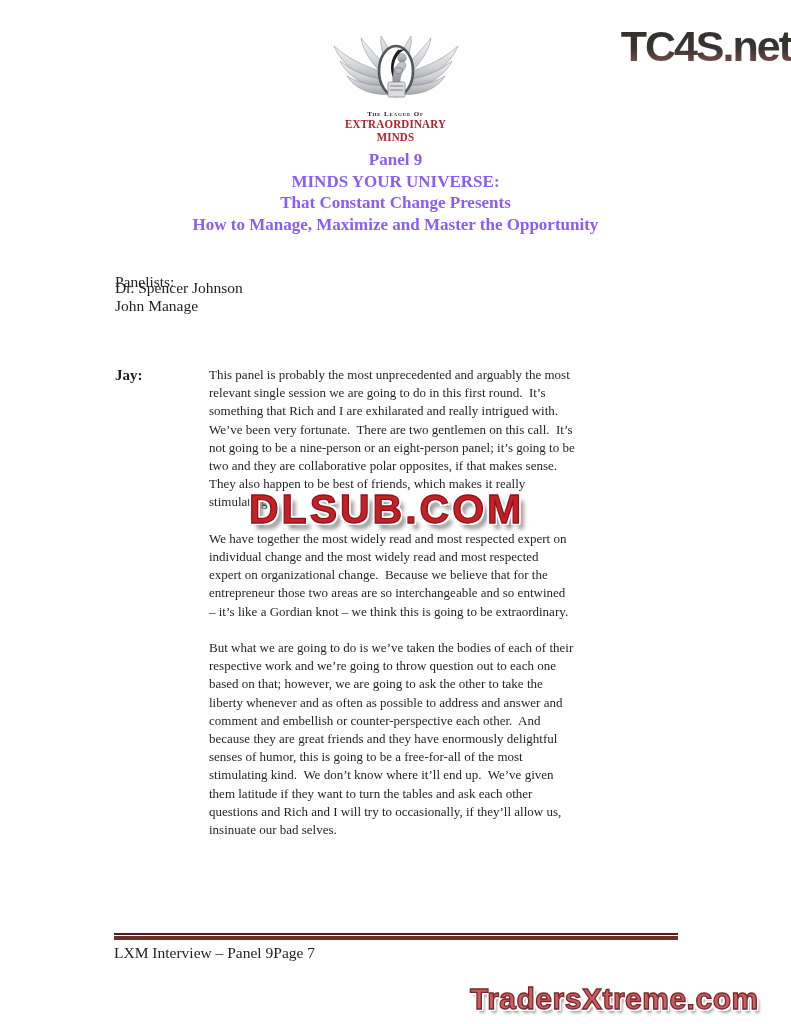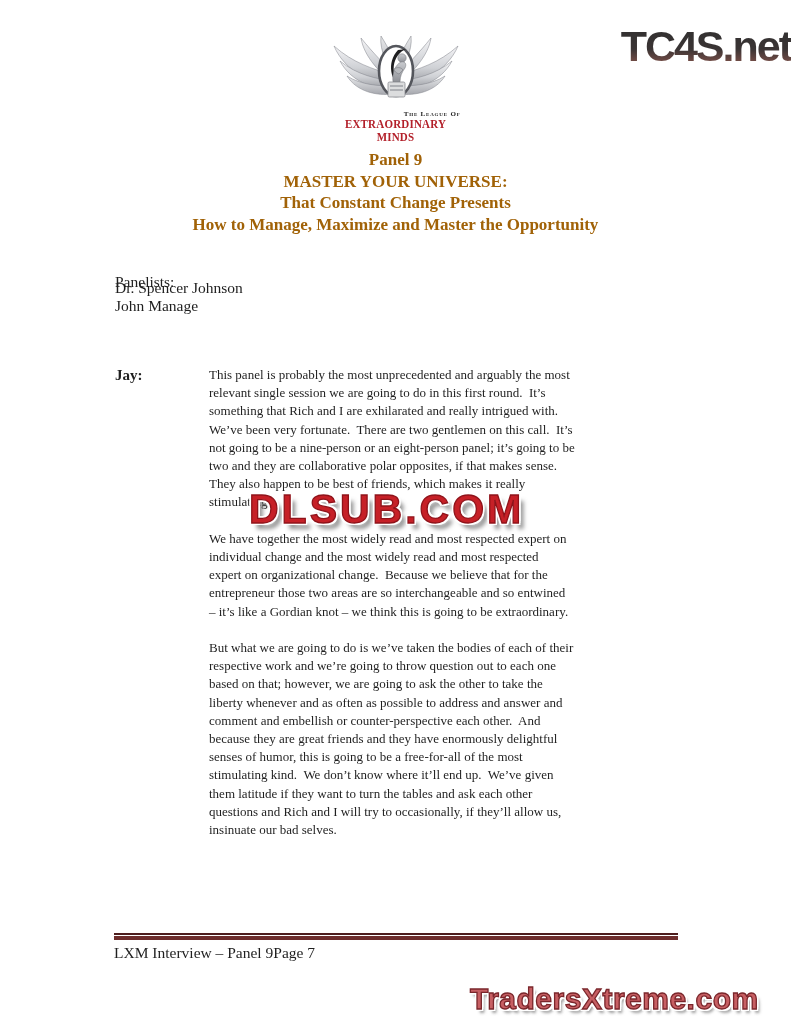--- a/index.html
+++ b/index.html
@@ -20,7 +20,7 @@
   .logo { position: absolute; top: 36px; left: 50%; transform: translateX(-50%);
           width: 130px; text-align: center; }
   .logo-line1 { font-size: 7px; letter-spacing: 0.8px; color: #222; font-variant: small-caps;
-                font-weight: bold; margin-top: -2px; text-align: right; }
+                font-weight: bold; margin-top: -2px; }
   .logo-line2 { font-size: 11px; letter-spacing: 0.2px; color: #b3202a; font-weight: bold;
                 transform: scaleY(1.15); margin-top: 0px; }
 

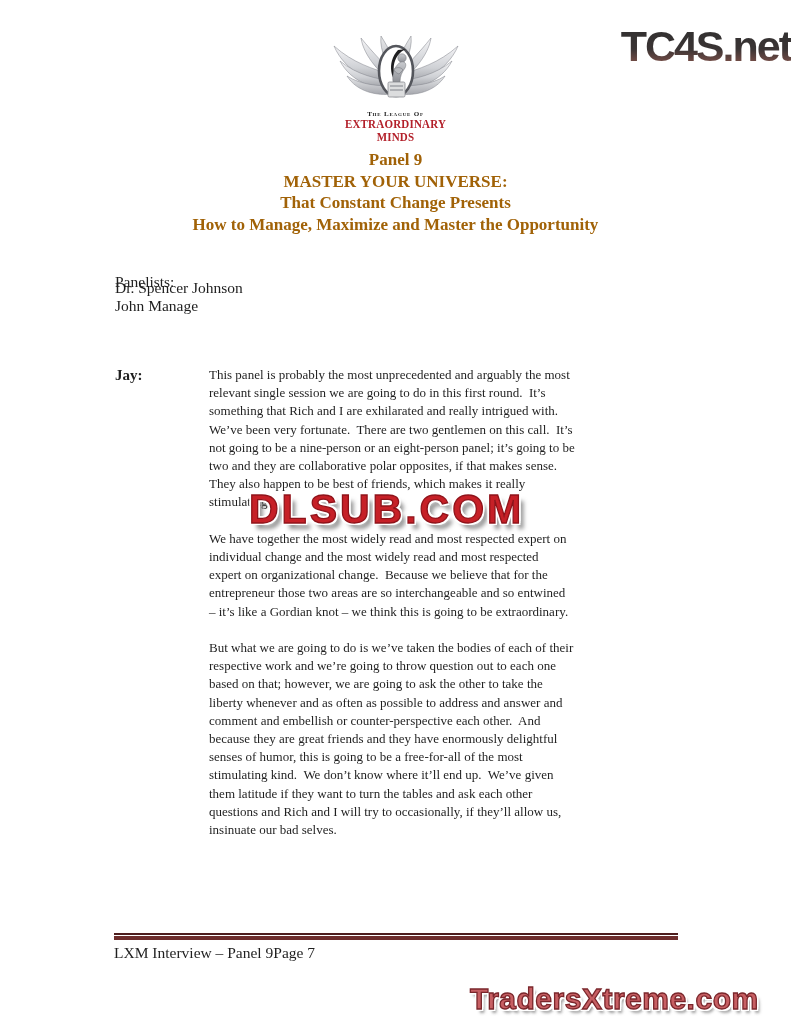--- a/index.html
+++ b/index.html
@@ -27,7 +27,7 @@
   
   .title-block { position: absolute; top: 149px; left: 0; width: 791px;
                  text-align: center; font-weight: bold; font-size: 17px;
-                 line-height: 21.6px; color: #a16207; }
+                 line-height: 21.6px; color: #8b5cf6; }
 
   
   .panelists-label { position: absolute; top: 273px; left: 115px; font-size: 15.5px; }

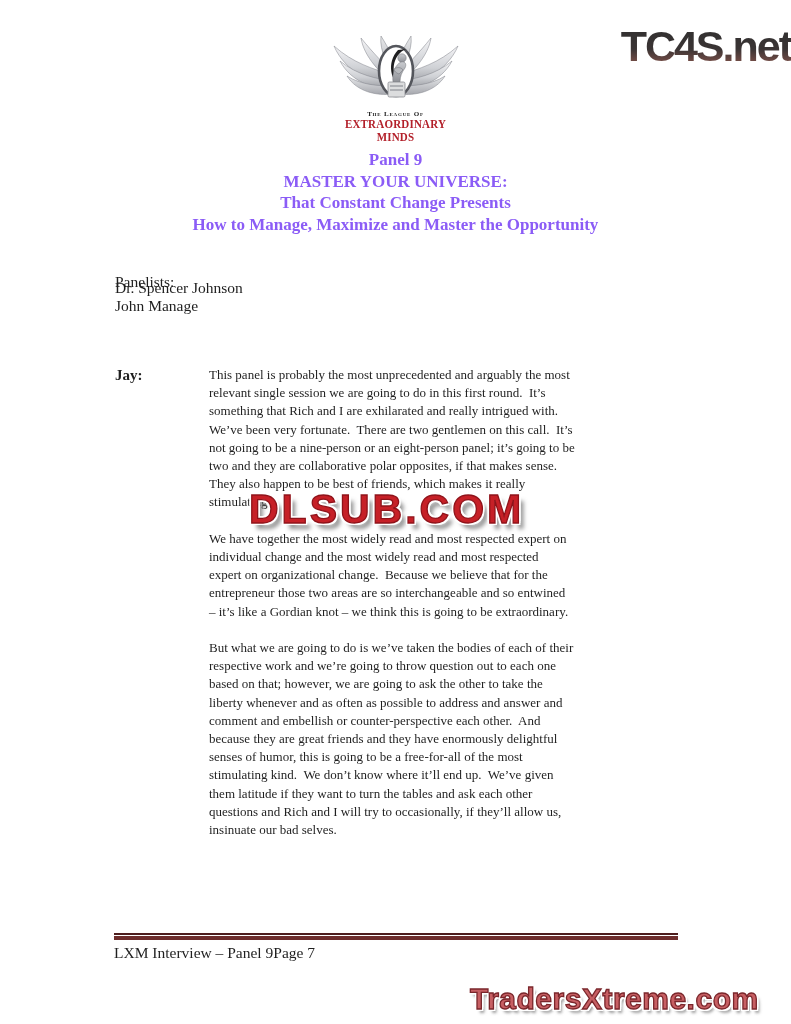--- a/index.html
+++ b/index.html
@@ -128,7 +128,7 @@
 
   <div class="title-block">
     <div>Panel 9</div>
-    <div>MASTER YOUR UNIVERSE:</div>
+    <div>MINDS YOUR UNIVERSE:</div>
     <div>That Constant Change Presents</div>
     <div>How to Manage, Maximize and Master the Opportunity</div>
   </div>

